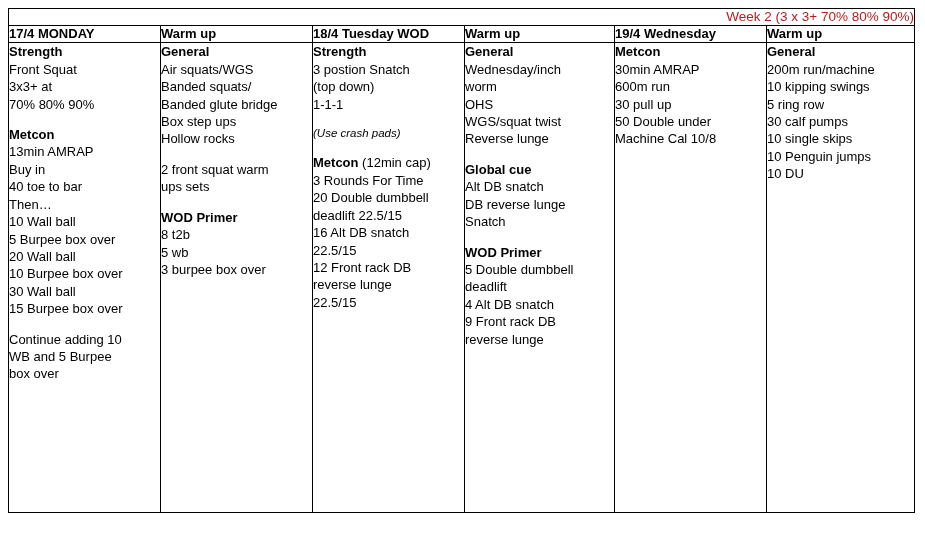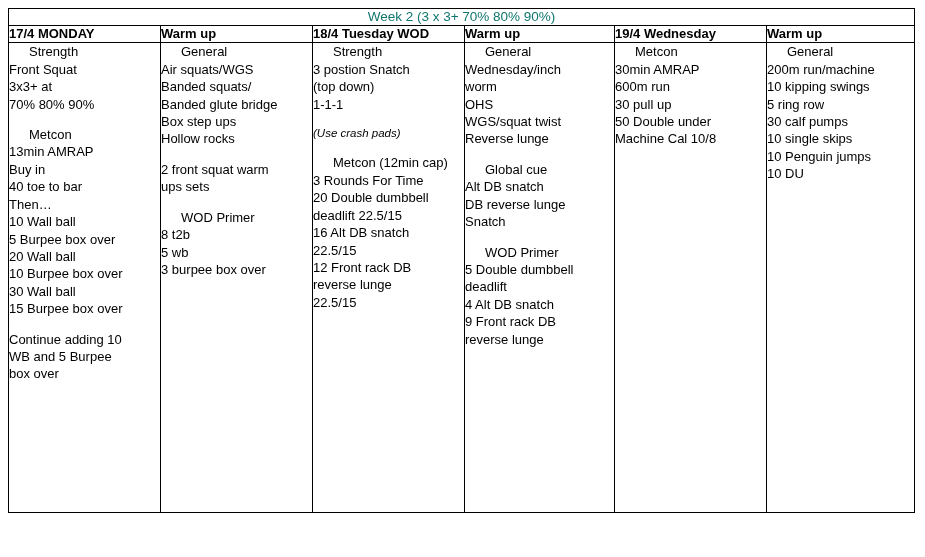--- a/index.html
+++ b/index.html
@@ -28,9 +28,9 @@
     padding: 0;
   }
   .title-cell {
-    text-align: center;
+    text-align: right;
     font-size: 13.5px;
-    color: #0f766e;
+    color: #b91c1c;
     padding: 6px 4px 7px 4px;
     font-weight: normal;
     line-height: 1.2;

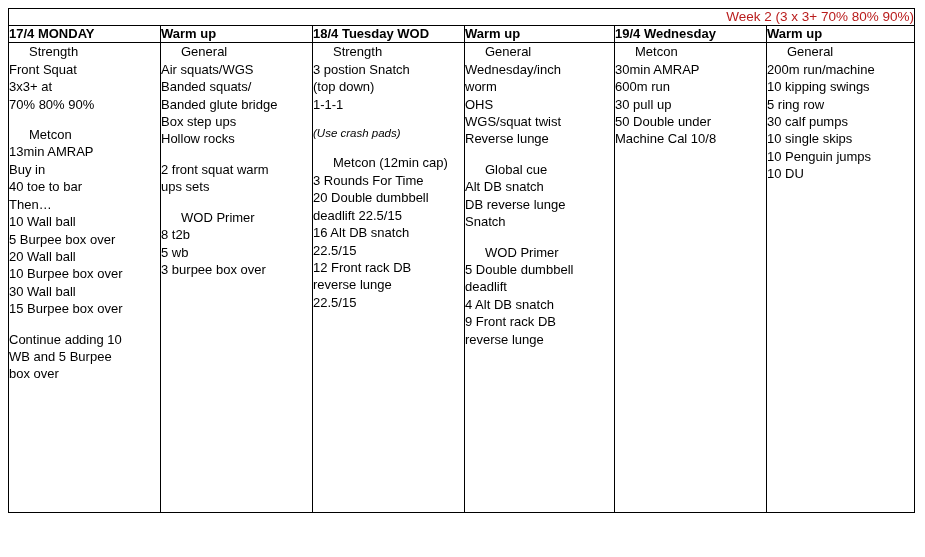--- a/index.html
+++ b/index.html
@@ -52,9 +52,8 @@
   .blk { margin-bottom: 13px; }
   .blk:last-child { margin-bottom: 0; }
   .blk-title {
-    font-weight: normal;
+    font-weight: bold;
     display: inline;
-    margin-left: 20px;
   }
   .blk-title-note {
     font-weight: normal;

